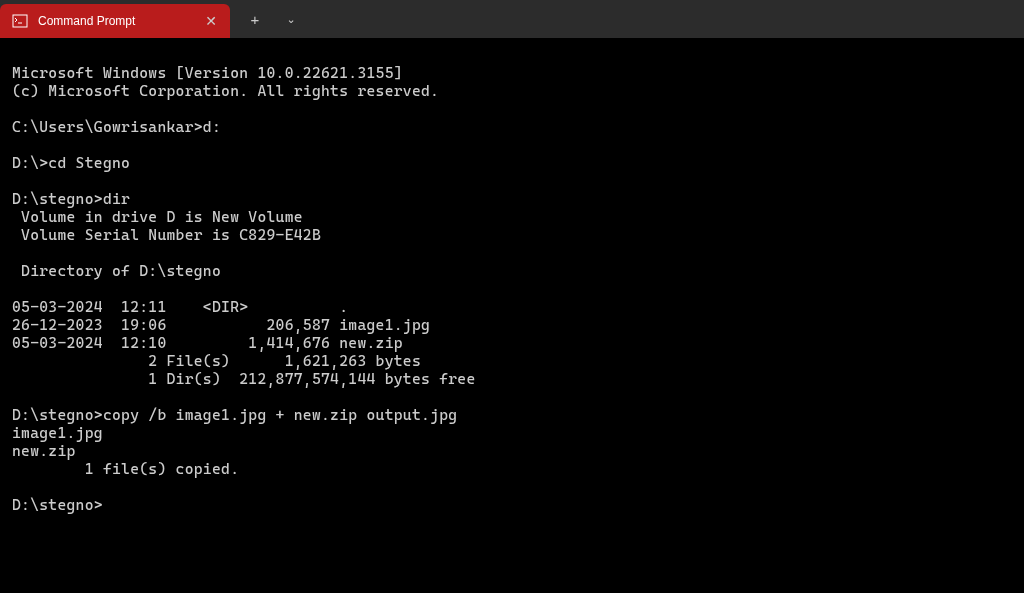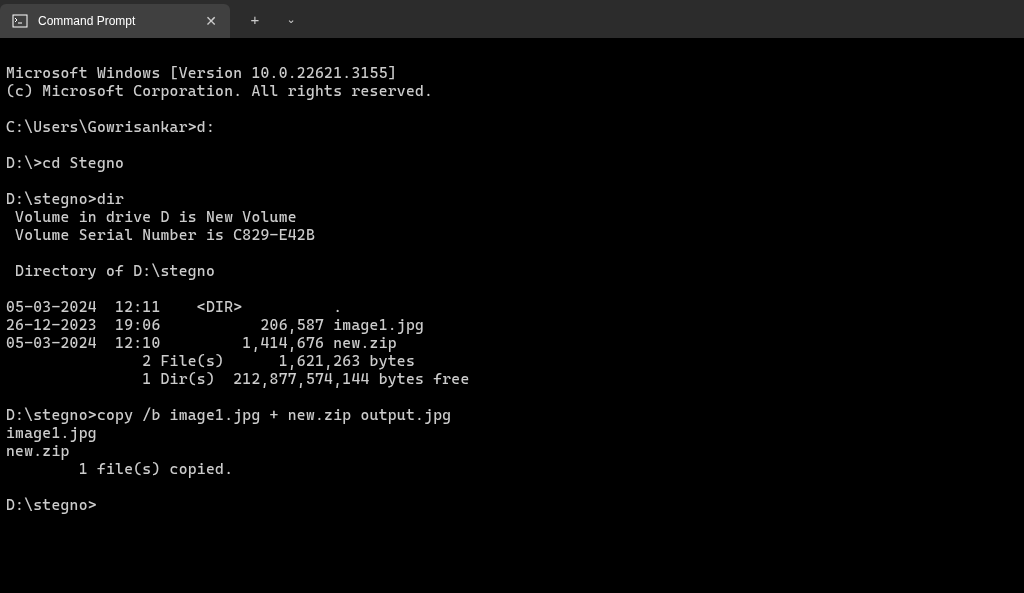--- a/index.html
+++ b/index.html
@@ -22,7 +22,7 @@
       padding-left: 0;
     }
     .tab {
-      background: #404040;
+      background: #b91c1c;
       height: 34px;
       display: flex;
       align-items: center;

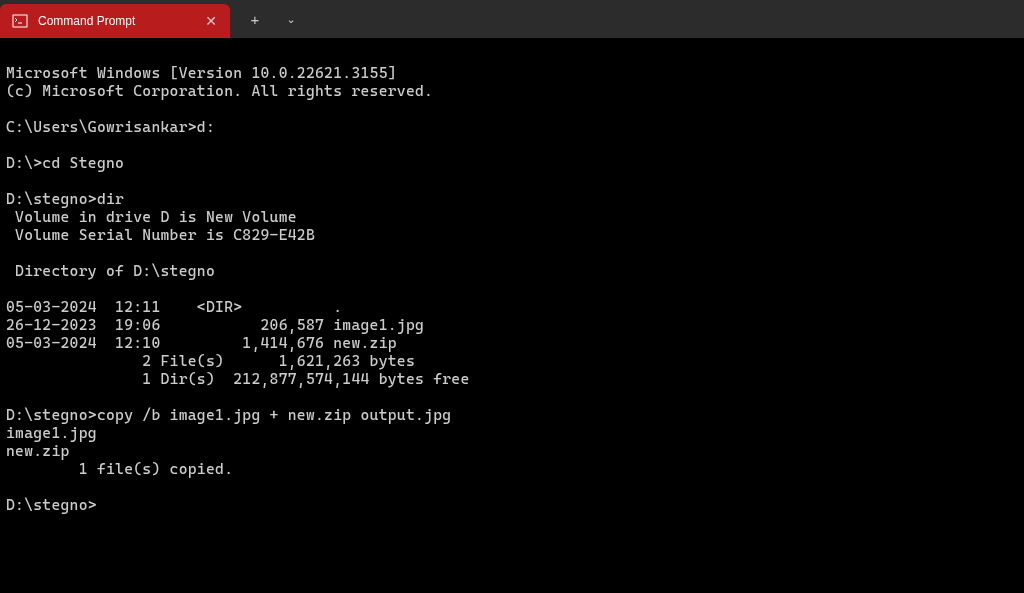--- a/index.html
+++ b/index.html
@@ -80,7 +80,7 @@
       font-family: Consolas, 'Cascadia Mono', 'Courier New', monospace;
       font-size: 15px;
       line-height: 18px;
-      padding: 8px 6px;
+      padding: 8px 12px;
       white-space: pre;
       letter-spacing: 0.3px;
     }

